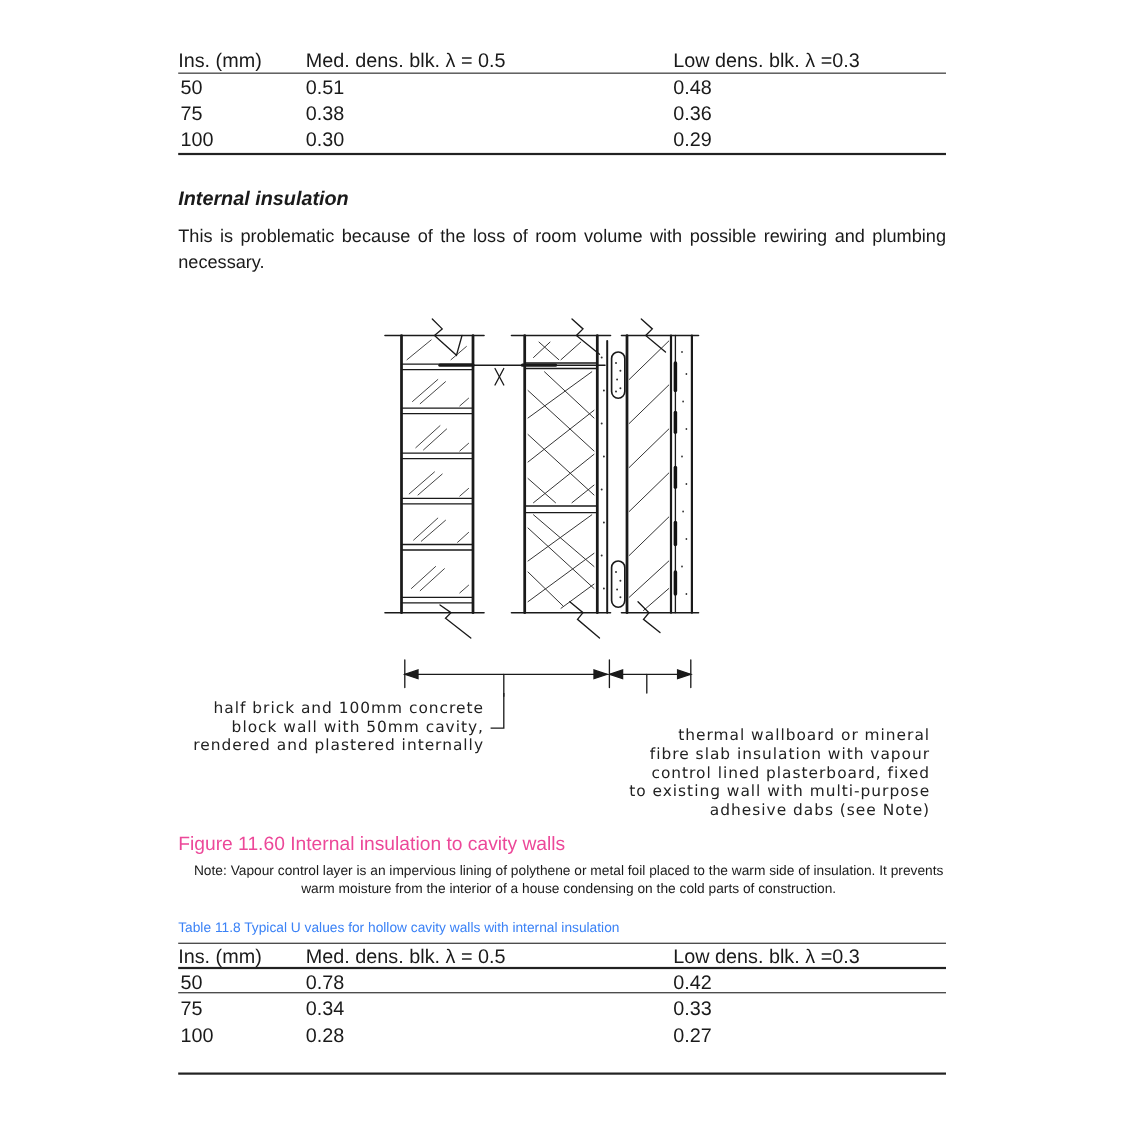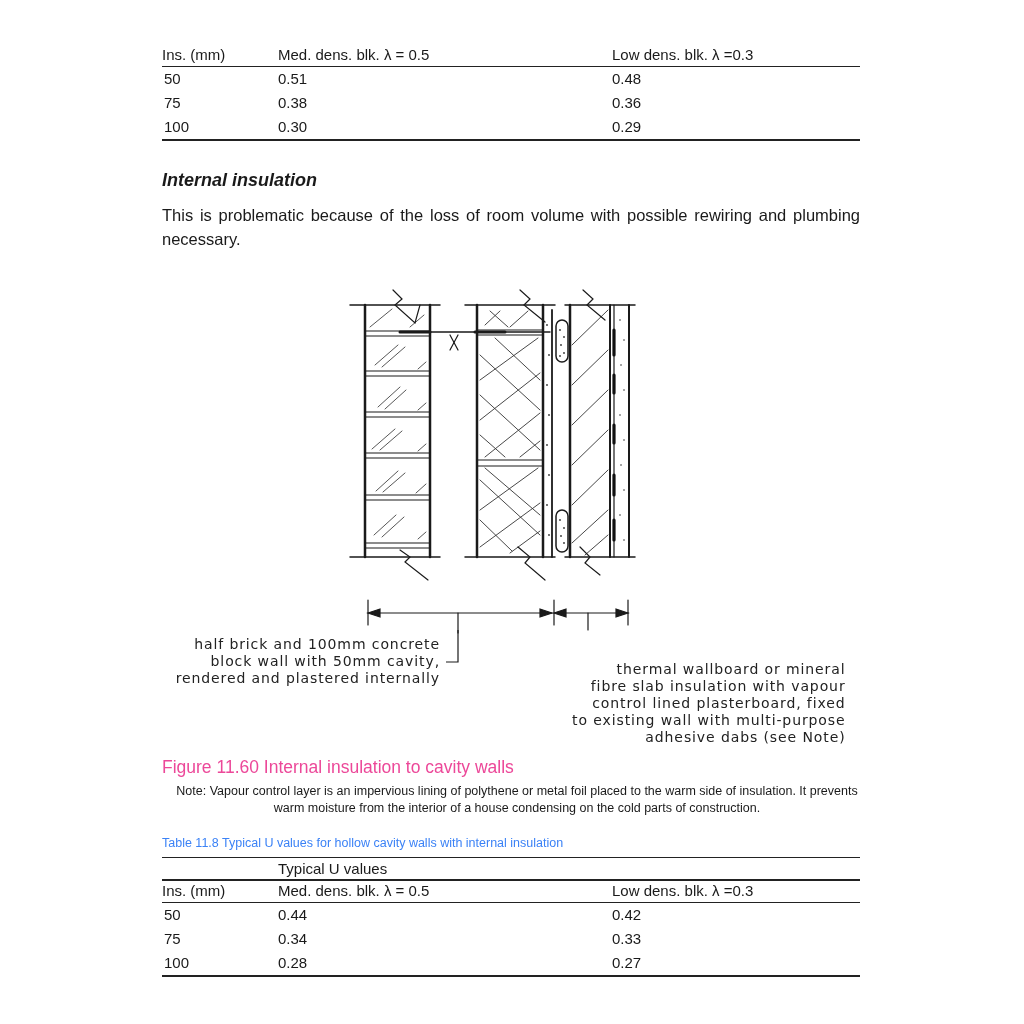--- a/index.html
+++ b/index.html
@@ -8,7 +8,7 @@
   .abs { position: absolute; }
 
   
-  .utable { position: absolute; left: 162px; width: 698px; font-size: 15px; }
+  .utable { position: absolute; left: 162px; width: 698px; font-size: 18px; }
   .utable .row { position: relative; height: 24px; }
   .utable .cell { position: absolute; top: 0; line-height: 24px; white-space: nowrap; }
   .utable .c0 { left: 2px; }

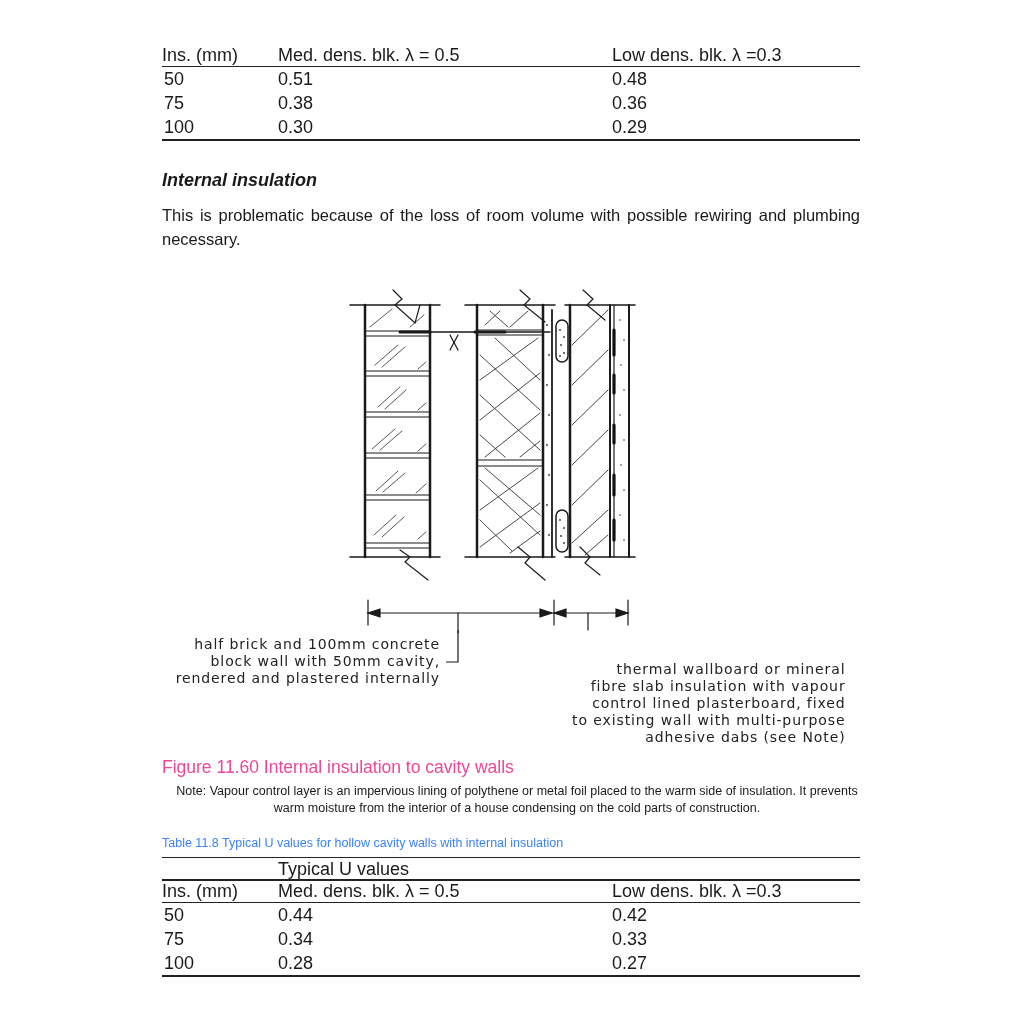--- a/index.html
+++ b/index.html
@@ -259,9 +259,6 @@
 
 <div class="rule" style="top:857px;height:1px;"></div>
 <div class="utable" style="top:857px;">
-  <div class="row" style="height:22px;">
-    <span class="cell c1" style="line-height:24px;">Typical U values</span>
-  </div>
   <div class="row">
     <span class="cell c0" style="left:0">Ins. (mm)</span>
     <span class="cell c1">Med. dens. blk. λ = 0.5</span>

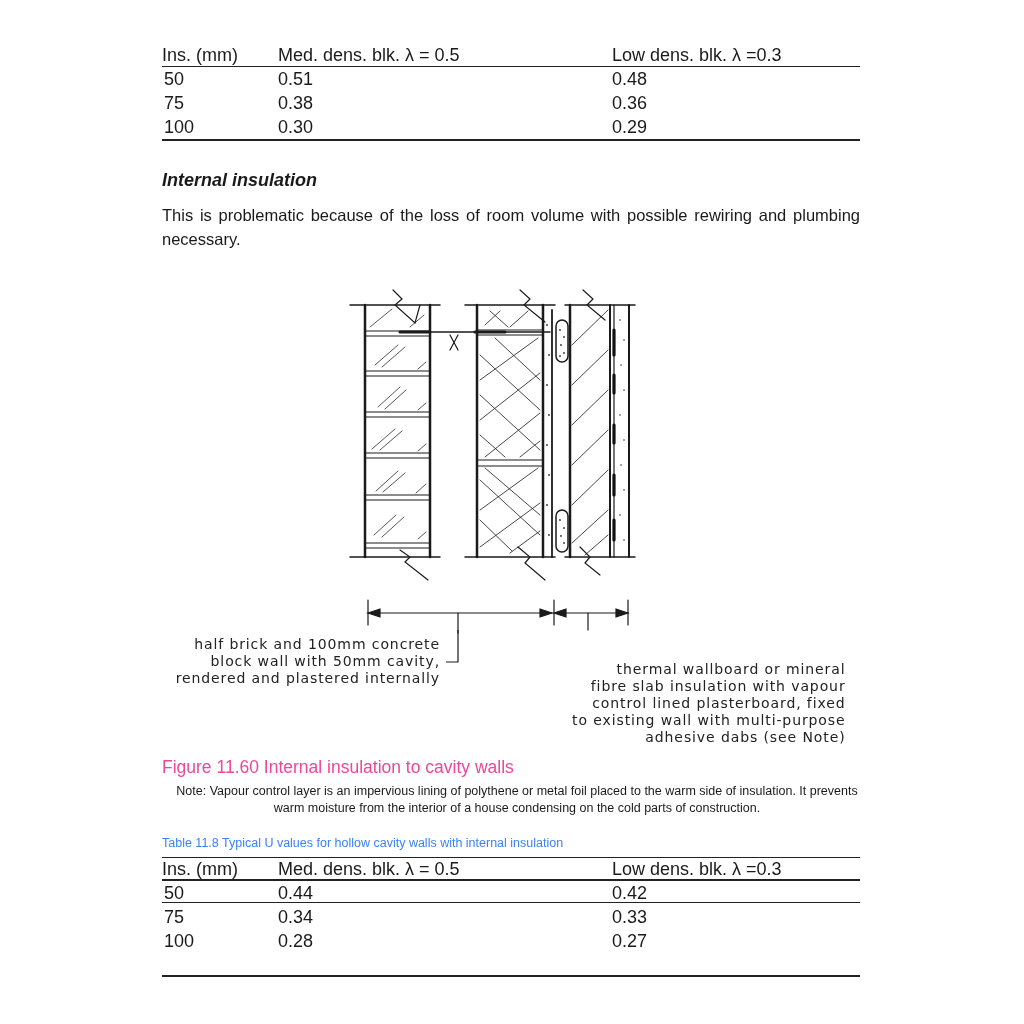--- a/index.html
+++ b/index.html
@@ -266,7 +266,7 @@
   </div>
   <div class="row">
     <span class="cell c0">50</span>
-    <span class="cell c1">0.44</span>
+    <span class="cell c1">0.78</span>
     <span class="cell c2">0.42</span>
   </div>
   <div class="row">

